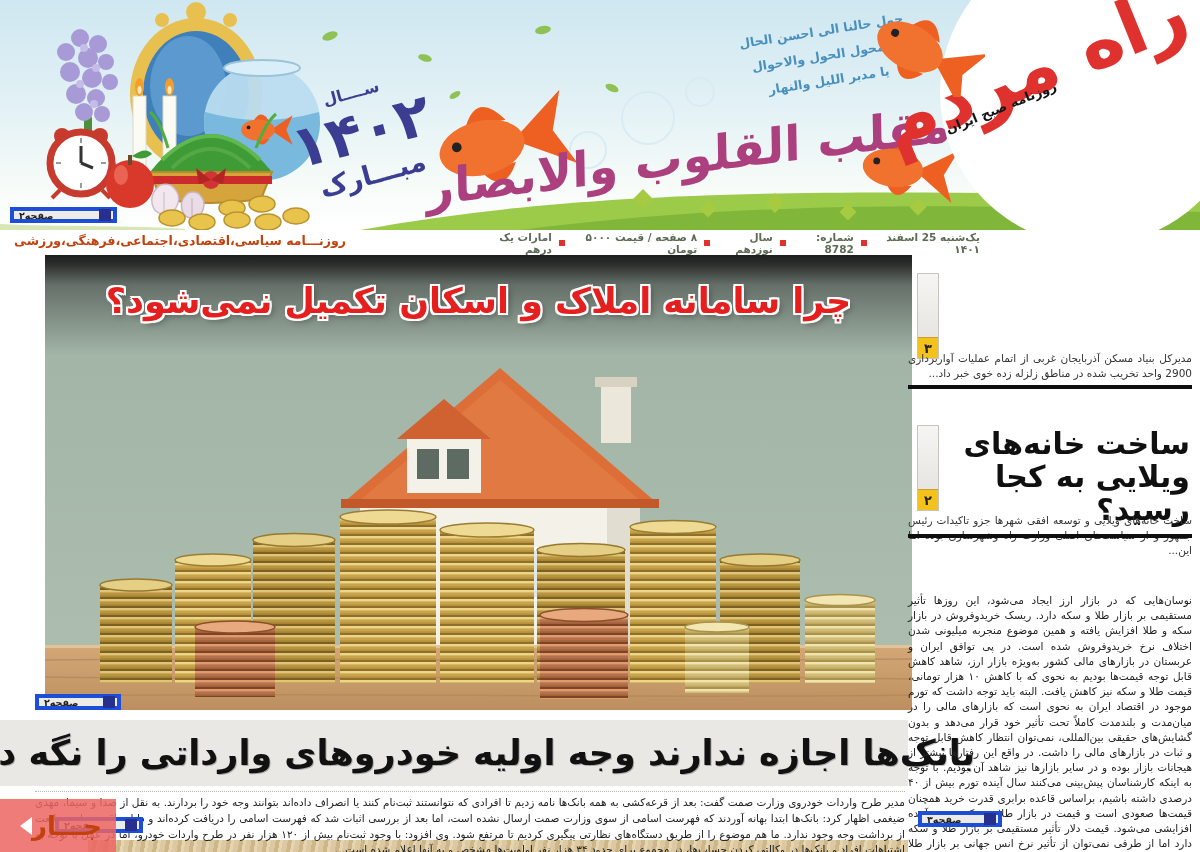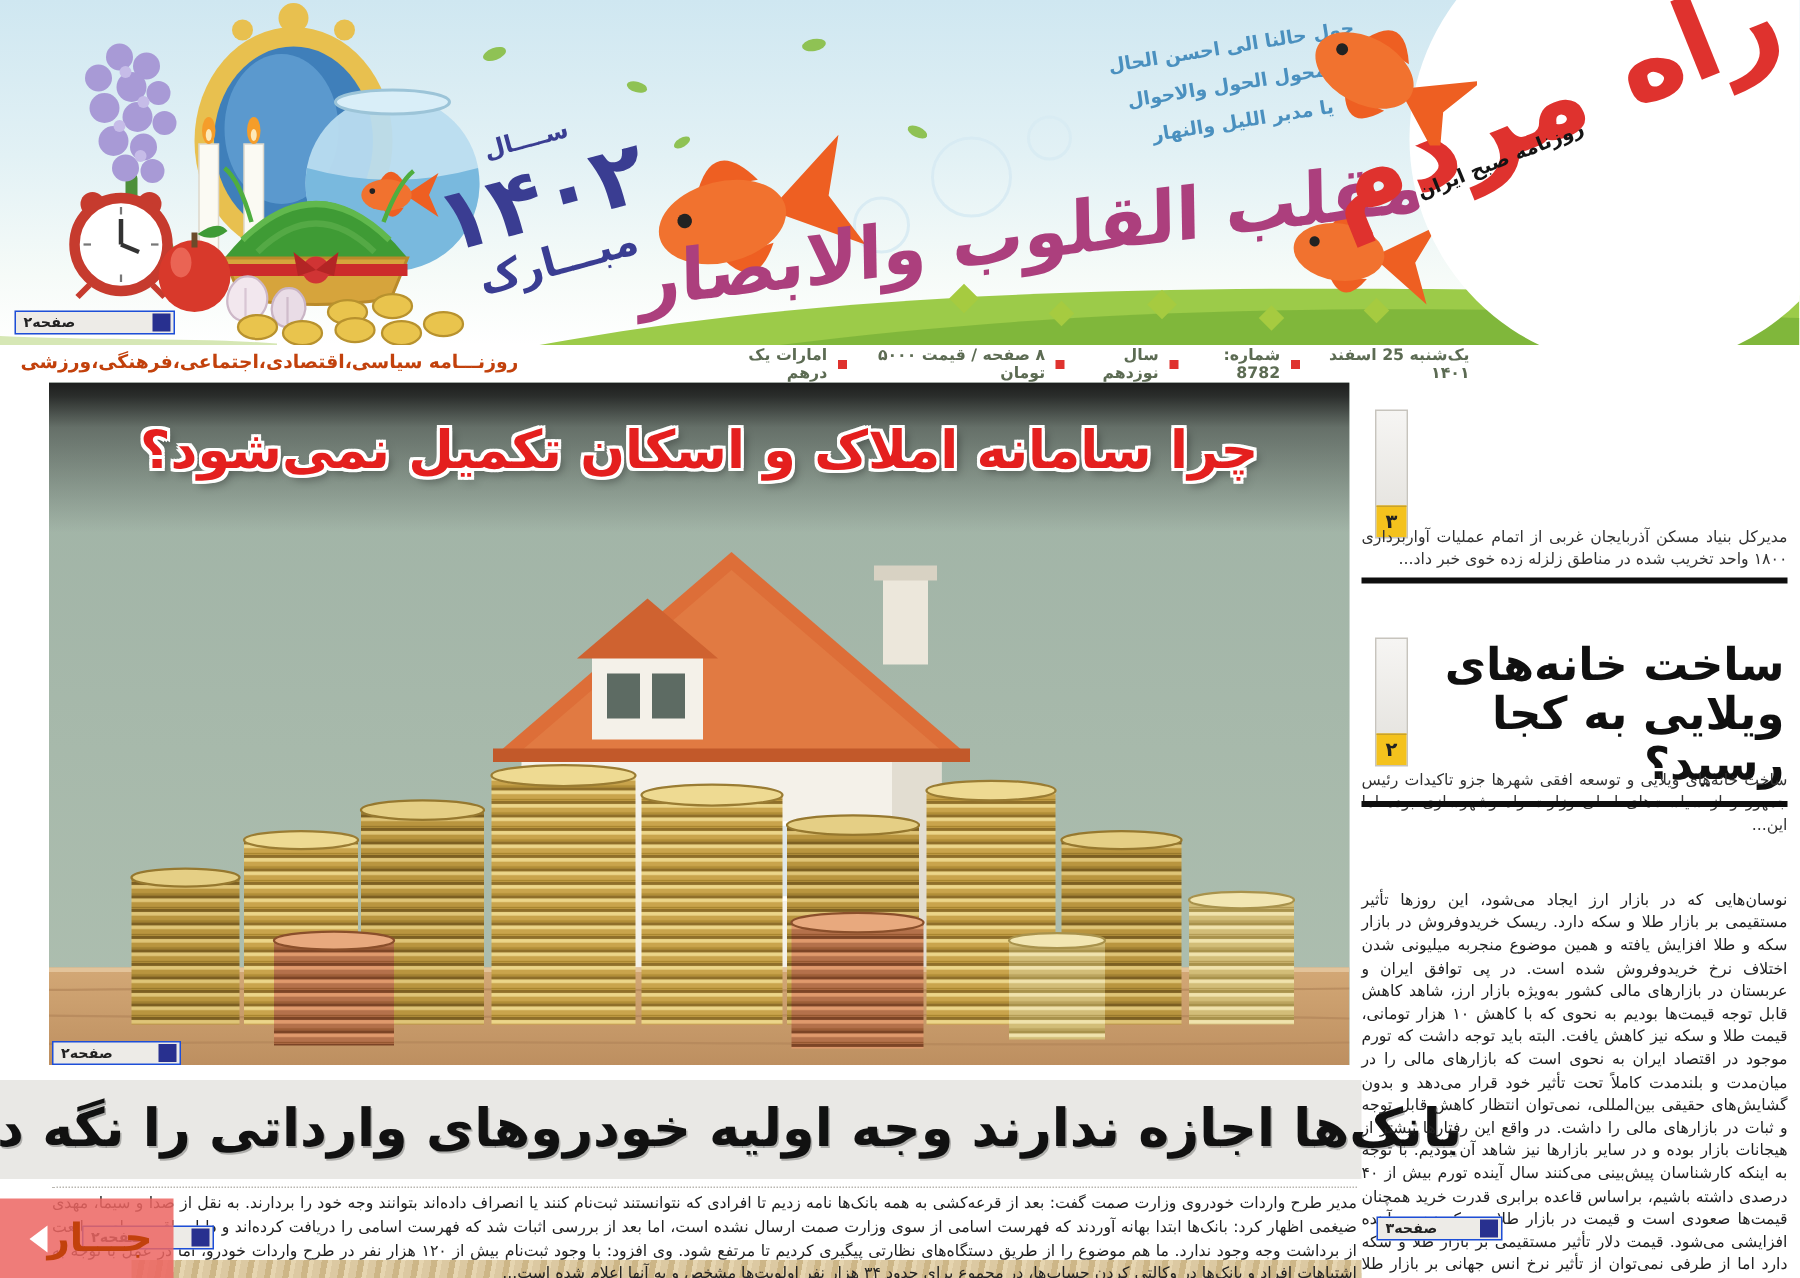--- a/index.html
+++ b/index.html
@@ -29,7 +29,7 @@
               text-align:center;white-space:nowrap;}
 
   
-  .chip{position:absolute;height:16px;background:#edebe7;border:1px solid #1d4ed8;box-sizing:border-box;
+  .chip{position:absolute;height:16px;background:#edebe7;border:4px solid #1d4ed8;box-sizing:border-box;
         display:flex;align-items:center;justify-content:space-between;padding:0 2px;z-index:7;direction:rtl;}
   .chip .sq{width:12px;height:12px;background:#28308f;flex:0 0 auto;}
   .chip .lbl{font-size:9.5px;font-weight:bold;color:#222;white-space:nowrap;padding-left:3px;}

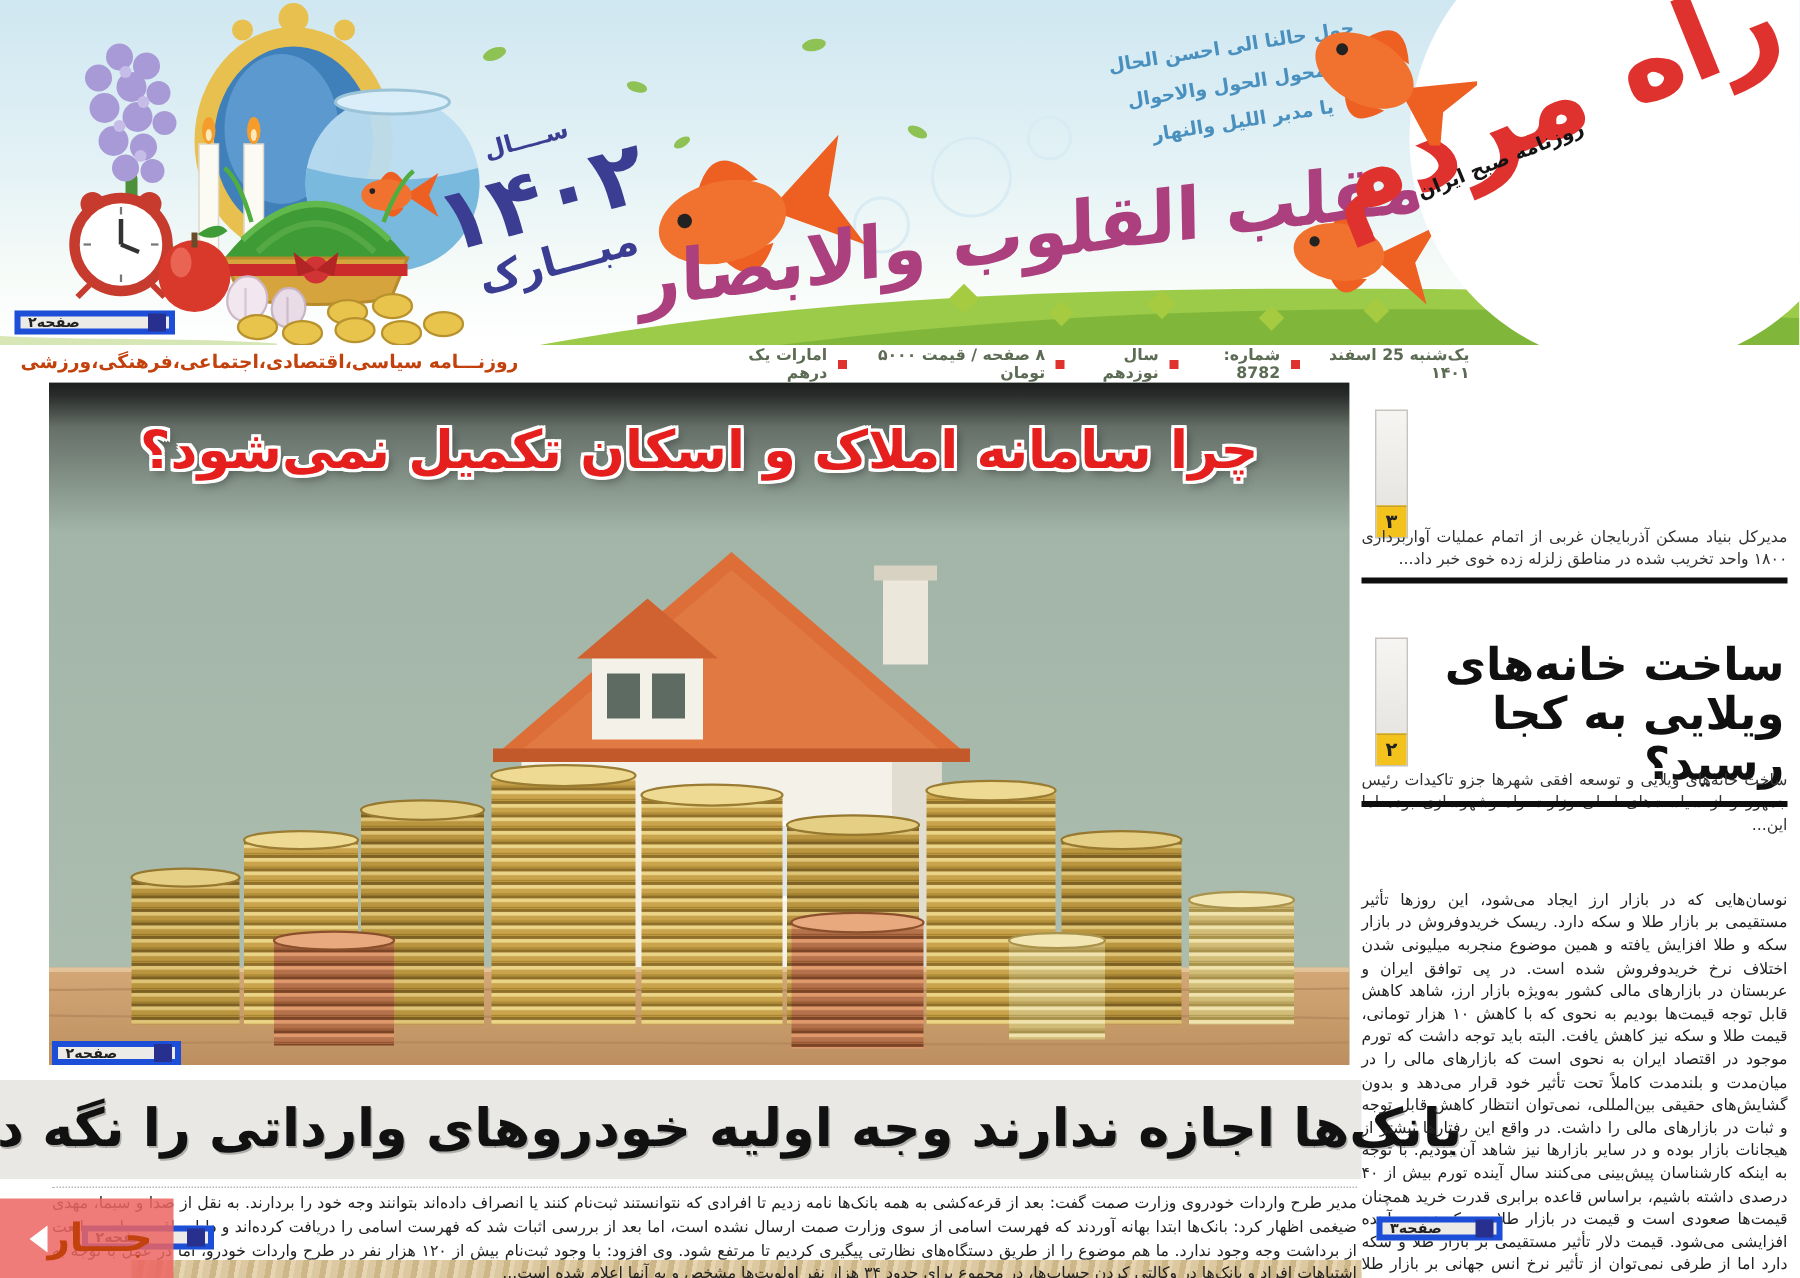--- a/index.html
+++ b/index.html
@@ -46,7 +46,7 @@
            white-space:nowrap;z-index:2;direction:rtl;}
 
   
-  .mainimg{position:absolute;left:33px;top:255px;width:867px;height:455px;overflow:hidden;
+  .mainimg{position:absolute;left:45px;top:255px;width:867px;height:455px;overflow:hidden;
            background:#a6b8ab;}
   .mainimg::before{content:"";position:absolute;left:0;top:0;right:0;height:100px;z-index:2;
            background:linear-gradient(180deg,rgba(22,22,22,.95) 0px,rgba(22,22,22,.85) 9px,rgba(30,30,30,.45) 30px,rgba(30,30,30,0) 100px);}

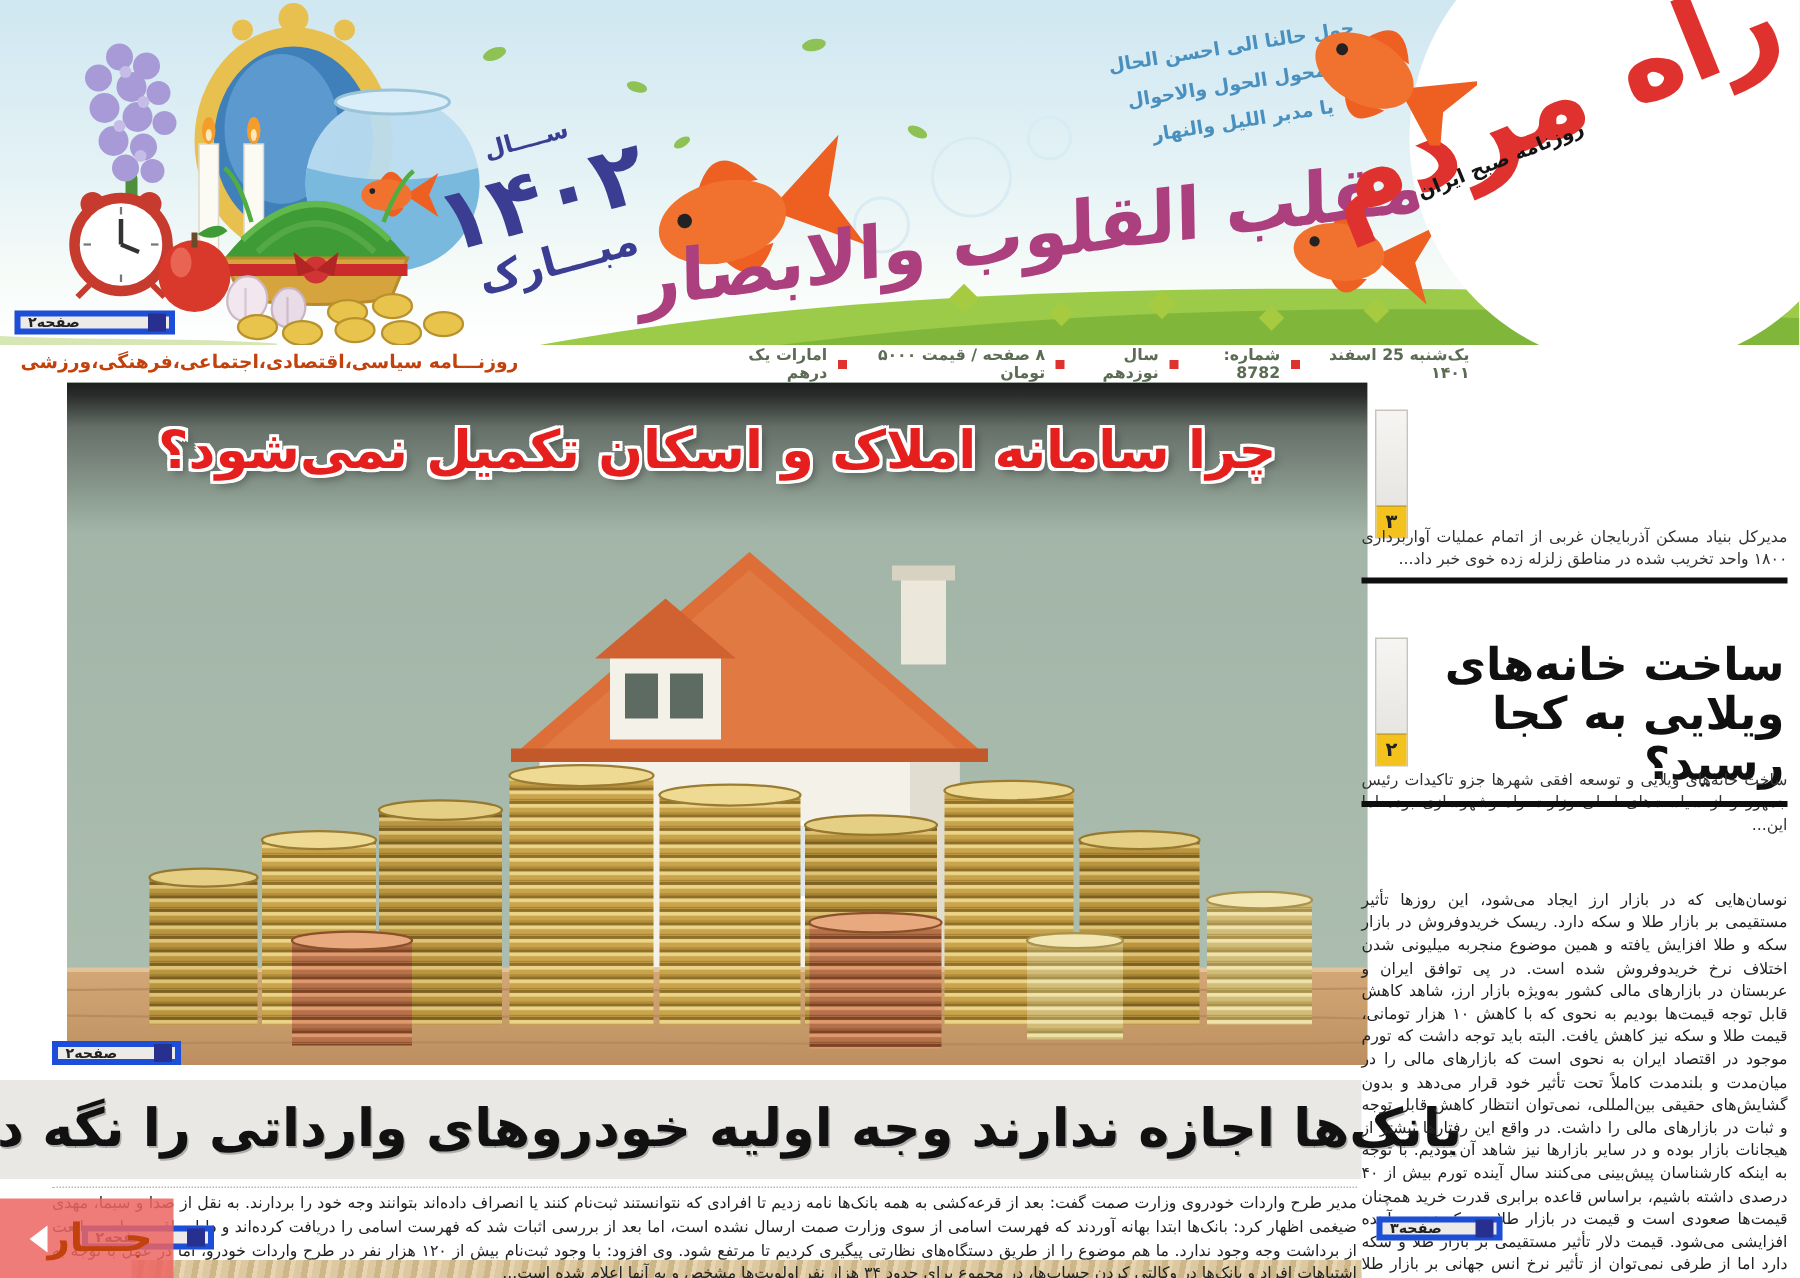--- a/index.html
+++ b/index.html
@@ -434,7 +434,7 @@
     <div class="pagebar pb1">
       <div class="num">۳</div>
     </div>
-    <div class="art-lead a1l">مدیرکل بنیاد مسکن آذربایجان غربی از اتمام عملیات آواربرداری ۱۸۰۰ واحد تخریب شده در مناطق زلزله زده خوی خبر داد...</div>
+    <div class="art-lead a1l">مدیرکل بنیاد مسکن آذربایجان غربی از اتمام عملیات آواربرداری 2900 واحد تخریب شده در مناطق زلزله زده خوی خبر داد...</div>
     <div class="divider d1"></div>
 
     <div class="pagebar pb2">

